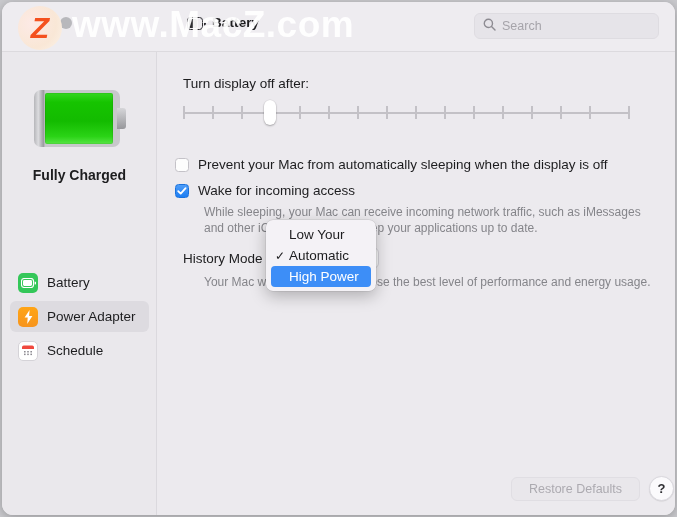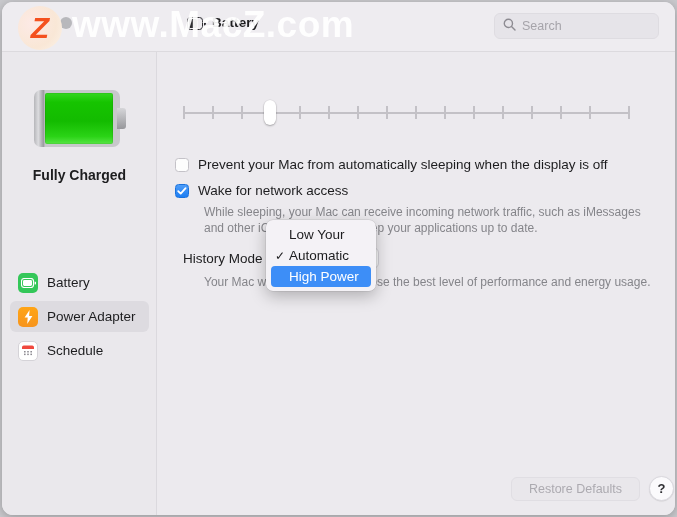--- a/index.html
+++ b/index.html
@@ -65,7 +65,7 @@
   #search-box {
     position: absolute;
     right: 16px; top: 11px;
-    width: 165px; height: 26px;
+    width: 185px; height: 26px;
     background: #e6e4e9;
     border: 1px solid #dedce1;
     border-radius: 6px;

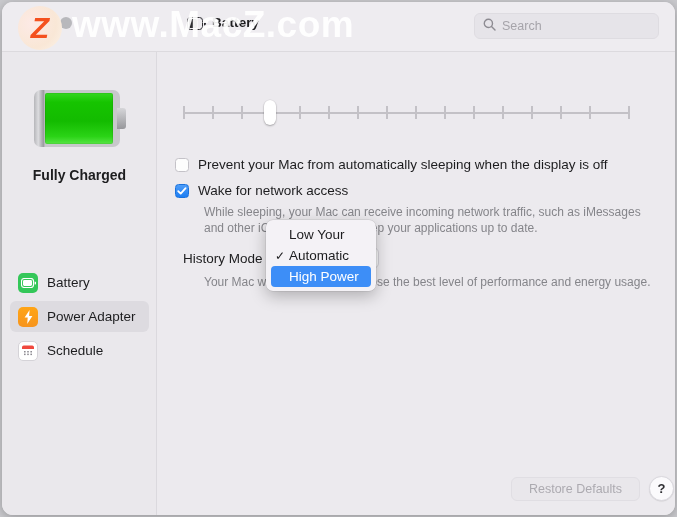--- a/index.html
+++ b/index.html
@@ -470,6 +470,7 @@
 
   <div id="content">
 
+    <div id="section-label">Turn display off after:</div>
 
     <div id="slider-wrap">
       <div id="slider-track"></div>

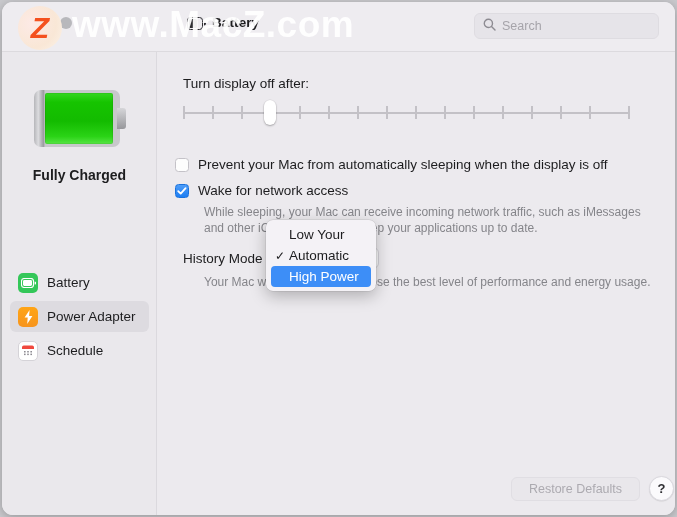--- a/index.html
+++ b/index.html
@@ -505,7 +505,7 @@
           <path d="M3.2 7.1 L5.7 9.6 L10.6 4.2" fill="none" stroke="#fff" stroke-width="1.8" stroke-linecap="round" stroke-linejoin="round"></path>
         </svg>
       </span>
-      <span class="cblabel">Wake for network access</span>
+      <span class="cblabel">Wake for incoming access</span>
     </div>
 
     <div id="wake-help">While sleeping, your Mac can receive incoming network traffic, such as iMessages and other iCloud updates, to keep your applications up to date.</div>

